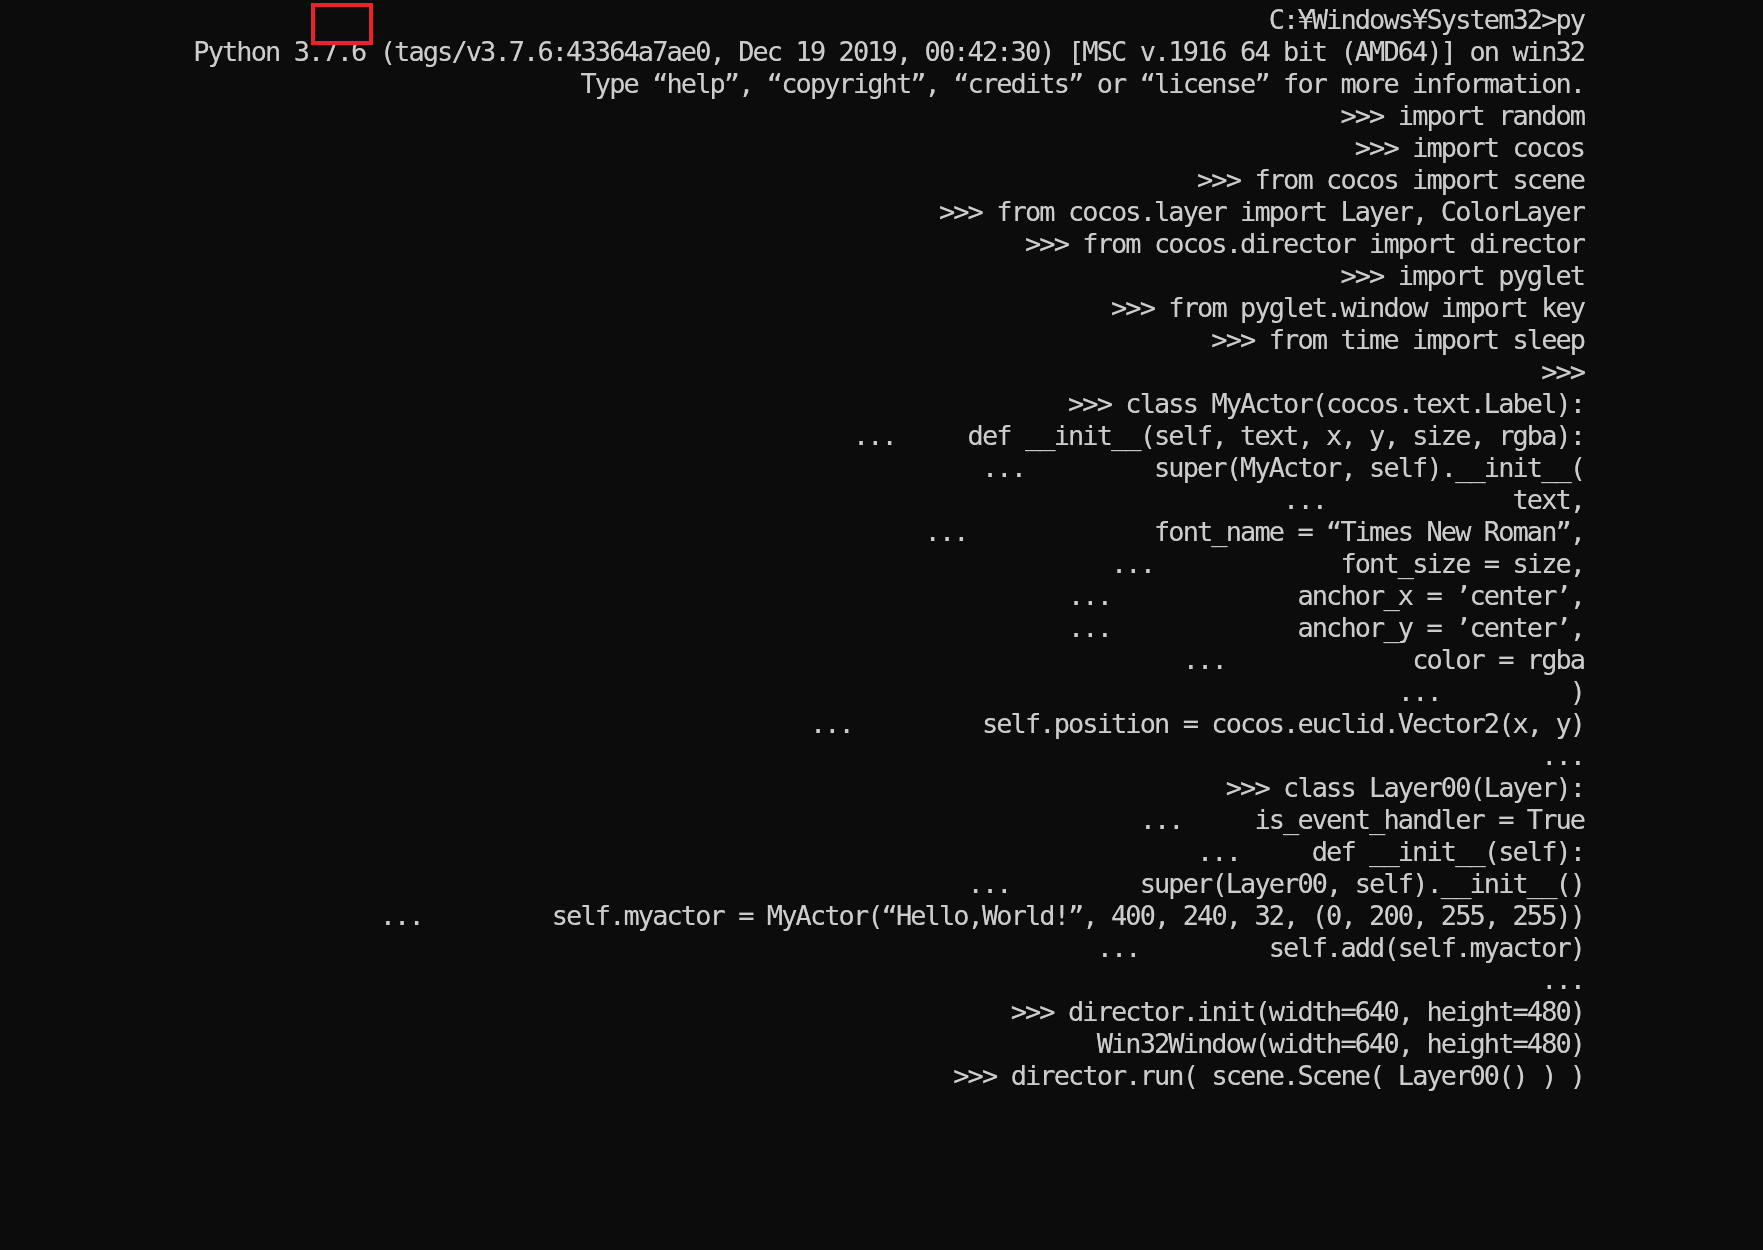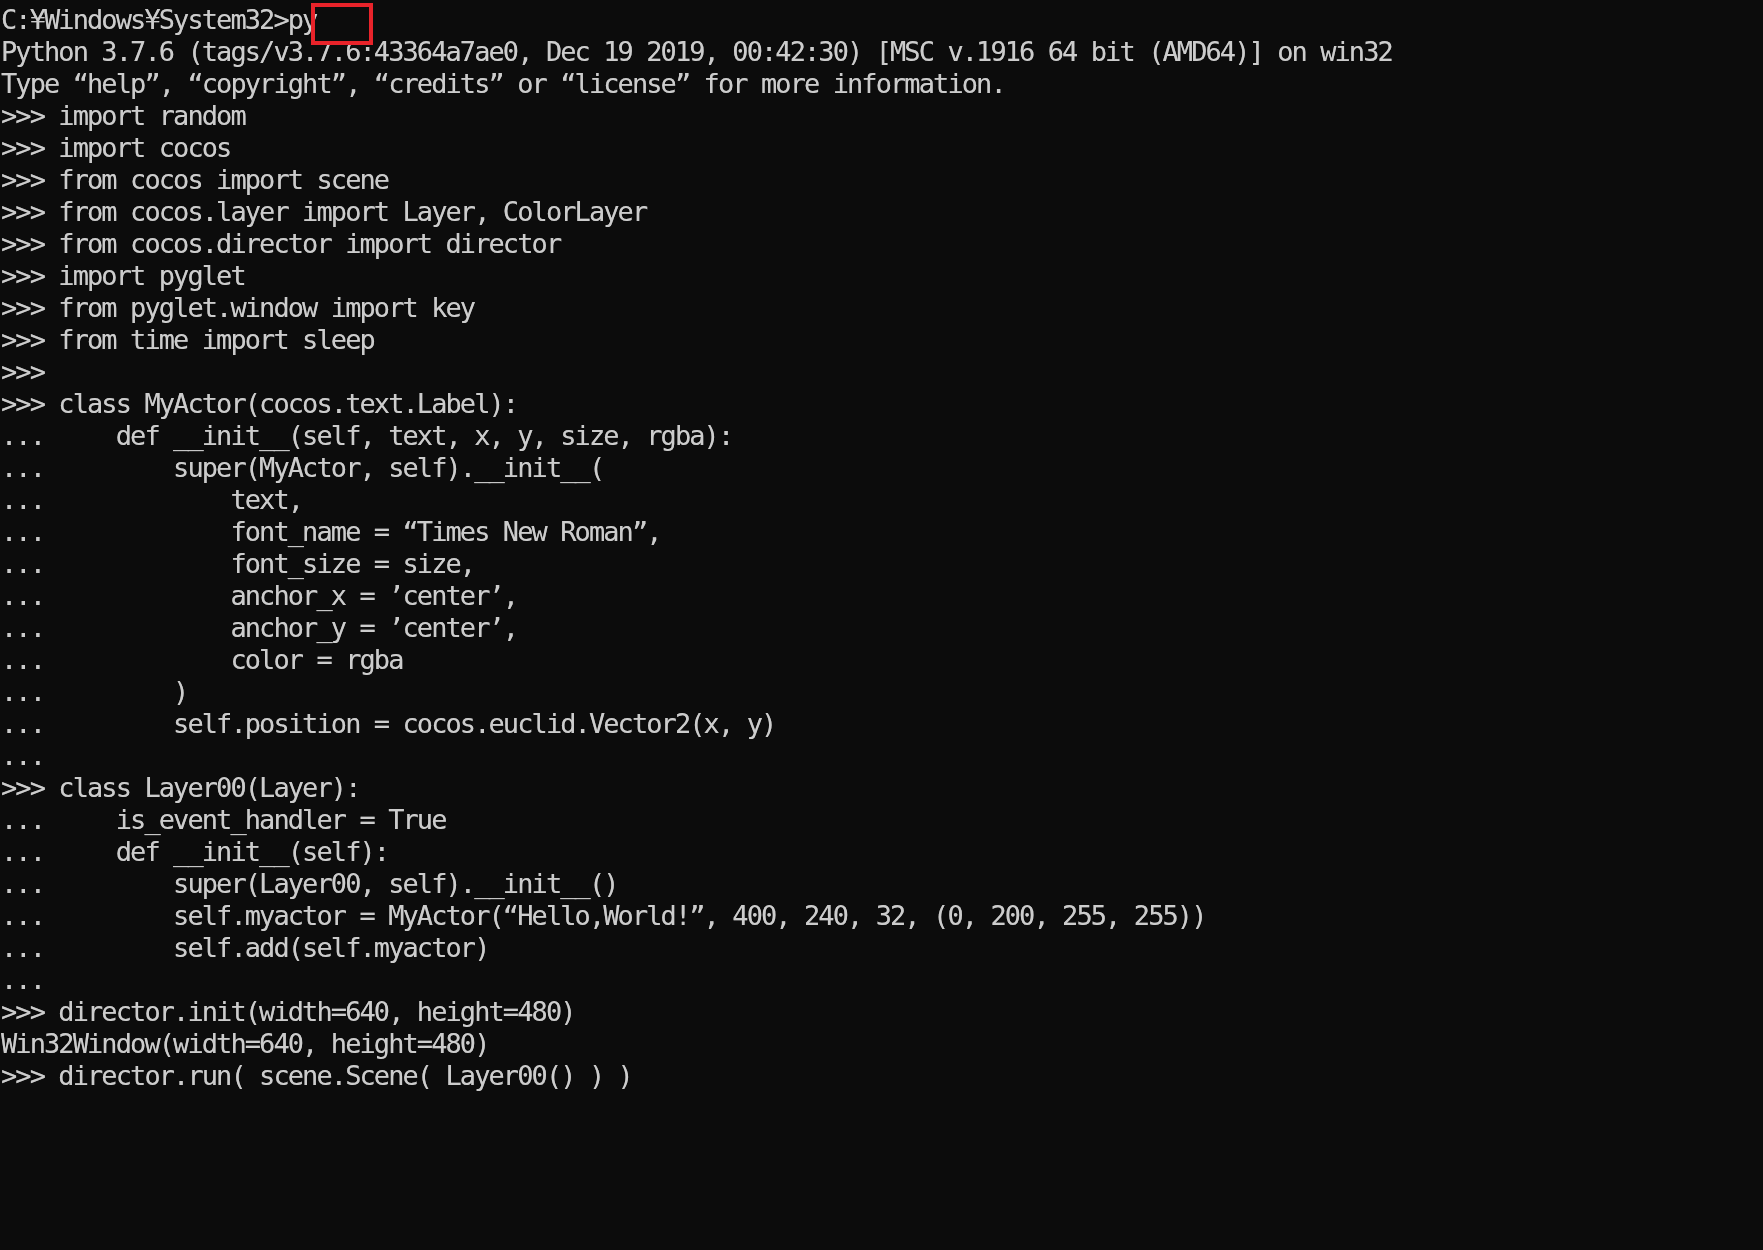--- a/index.html
+++ b/index.html
@@ -31,6 +31,7 @@
     width: 1586px;
     padding: 4px 0 0 1px;
     box-sizing: border-box;
+    text-align: right;
   }
 
   .line {

